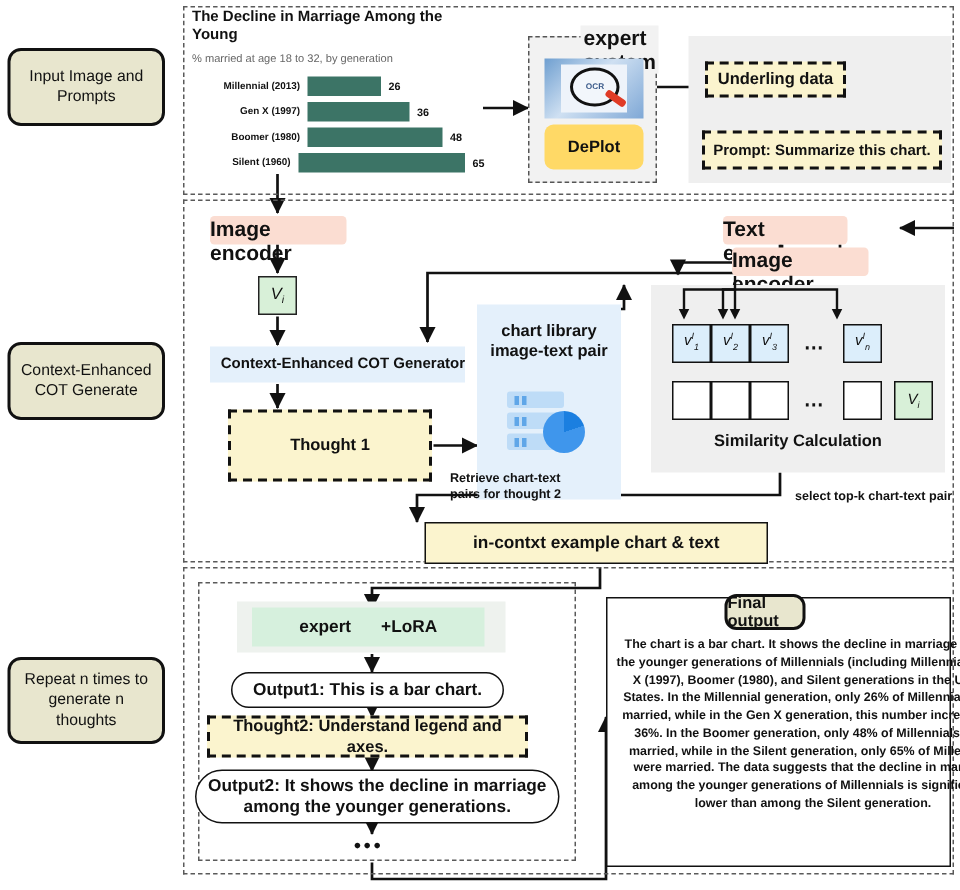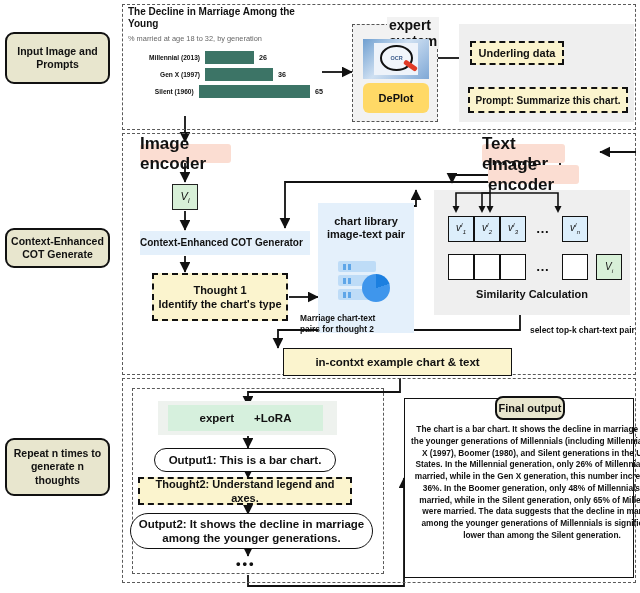--- a/index.html
+++ b/index.html
@@ -10,7 +10,7 @@
   
   .stage{background:#e8e6ce;border:2px solid #111;border-radius:9px;
          display:flex;align-items:center;justify-content:center;text-align:center;
-         font-weight:bold;font-size:10.5px;line-height:1.25;padding:3px 4px;}
+         font-weight:normal;font-size:10.5px;line-height:1.25;padding:3px 4px;}
 
   
   .sect{border:1.6px dashed #5a5a5a;background:transparent;}

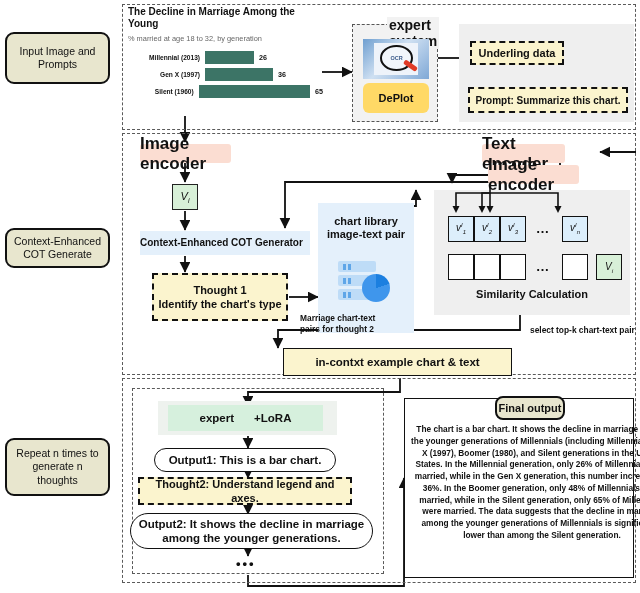--- a/index.html
+++ b/index.html
@@ -162,6 +162,11 @@
       <div class="ch-val">36</div>
     </div>
     <div class="ch-row">
+      <div class="ch-lbl">Boomer (1980)</div>
+      <div class="ch-bar" style="width:90px;"></div>
+      <div class="ch-val">48</div>
+    </div>
+    <div class="ch-row">
       <div class="ch-lbl">Silent (1960)</div>
       <div class="ch-bar" style="width:122px;"></div>
       <div class="ch-val">65</div>

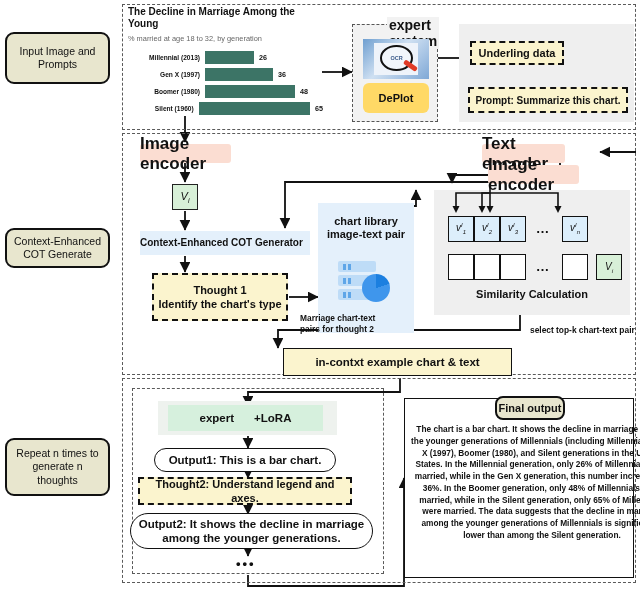--- a/index.html
+++ b/index.html
@@ -16,8 +16,8 @@
   .sect{border:1.6px dashed #5a5a5a;background:transparent;}
 
   
-  .pinkbox{background:#fbddd2;border-radius:3px;display:flex;align-items:center;
-           justify-content:center;font-size:17px;font-weight:bold;}
+  .pinkbox{background:#fbddd2;border-radius:3px;display:flex;
+           justify-content:center;font-size:14px;font-weight:bold;}
   .bluebox{background:#e4f0fb;display:flex;align-items:center;justify-content:flex-start;
            font-size:11px;font-weight:bold;text-align:center;line-height:1.2;}
   .greenbox{background:#d8f0d8;border:1.6px solid #222;display:flex;align-items:center;

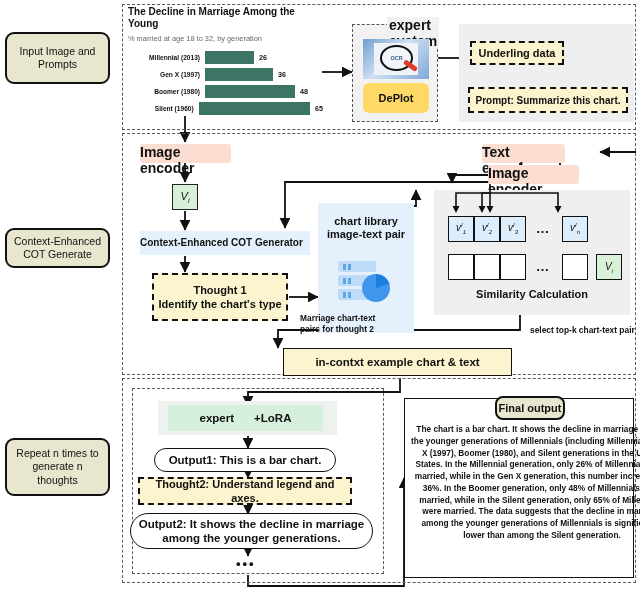--- a/index.html
+++ b/index.html
@@ -140,7 +140,7 @@
 <div class="abs stage" style="left:5px;top:32px;width:105px;height:52px;">
   <span>Input Image and Prompts</span>
 </div>
-<div class="abs stage" style="left:5px;top:228px;width:105px;height:40px;text-align:center;">
+<div class="abs stage" style="left:5px;top:228px;width:105px;height:52px;text-align:center;">
   <span>Context-Enhanced COT Generate</span>
 </div>
 <div class="abs stage" style="left:5px;top:438px;width:105px;height:58px;">

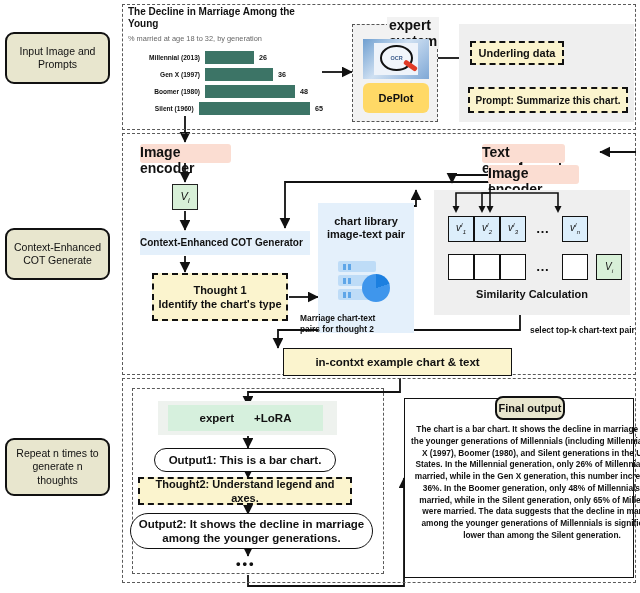--- a/index.html
+++ b/index.html
@@ -18,7 +18,7 @@
   
   .pinkbox{background:#fbddd2;border-radius:3px;display:flex;
            justify-content:center;font-size:14px;font-weight:bold;}
-  .bluebox{background:#e4f0fb;display:flex;align-items:center;justify-content:flex-start;
+  .bluebox{background:#e4f0fb;display:flex;align-items:center;justify-content:flex-end;
            font-size:11px;font-weight:bold;text-align:center;line-height:1.2;}
   .greenbox{background:#d8f0d8;border:1.6px solid #222;display:flex;align-items:center;
             justify-content:center;font-size:11px;font-style:italic;}

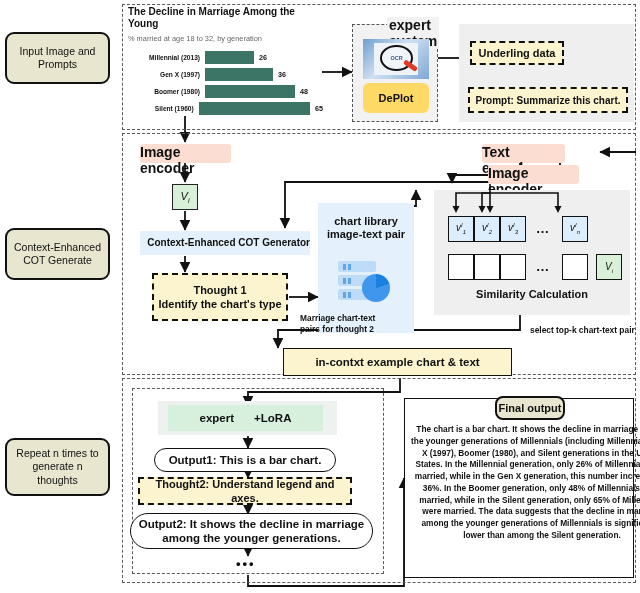--- a/index.html
+++ b/index.html
@@ -215,7 +215,6 @@
 </div>
 <div class="abs yellowdash" style="left:152px;top:273px;width:136px;height:48px;flex-direction:column;">
   <span>Thought 1</span>
-  <span>Identify the chart's type</span>
 </div>
 
 <div class="abs bluebox" style="left:318px;top:203px;width:96px;height:130px;flex-direction:column;align-items:center;justify-content:flex-start;padding-top:12px;text-align:center;">

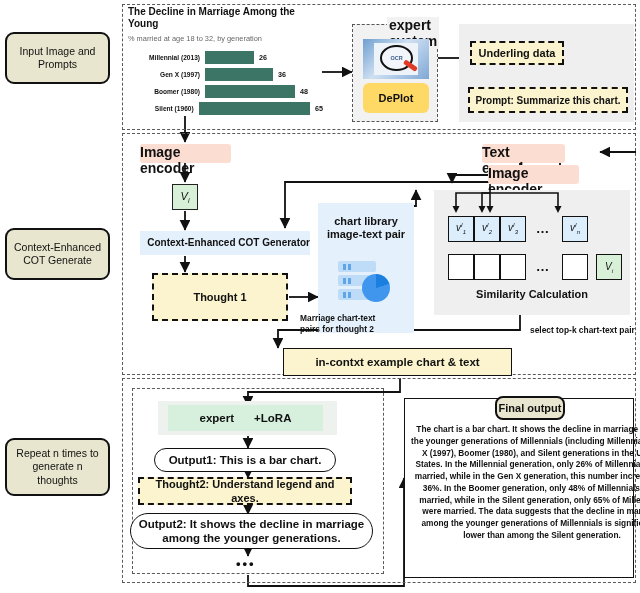--- a/index.html
+++ b/index.html
@@ -237,7 +237,7 @@
   </div>
 </div>
 <div class="abs note" style="left:300px;top:313px;width:100px;">
-  <div>Marriage chart-text</div>
+  <div>Retrieve chart-text</div>
   <div>pairs for thought 2</div>
 </div>
 

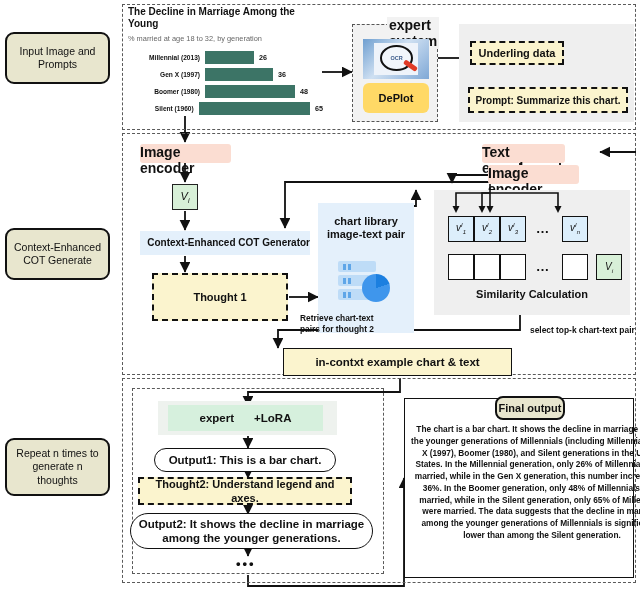--- a/index.html
+++ b/index.html
@@ -309,7 +309,7 @@
 </div>
 
 <div class="abs finalbox" style="left:404px;top:398px;width:230px;height:180px;"></div>
-<div class="abs finalcap" style="left:483px;top:396px;width:70px;height:24px;margin-left:12px;">
+<div class="abs finalcap" style="left:483px;top:396px;width:54px;height:24px;">
   <span>Final output</span>
 </div>
 <div class="abs finaltext" style="left:404px;top:424px;width:276px;">

